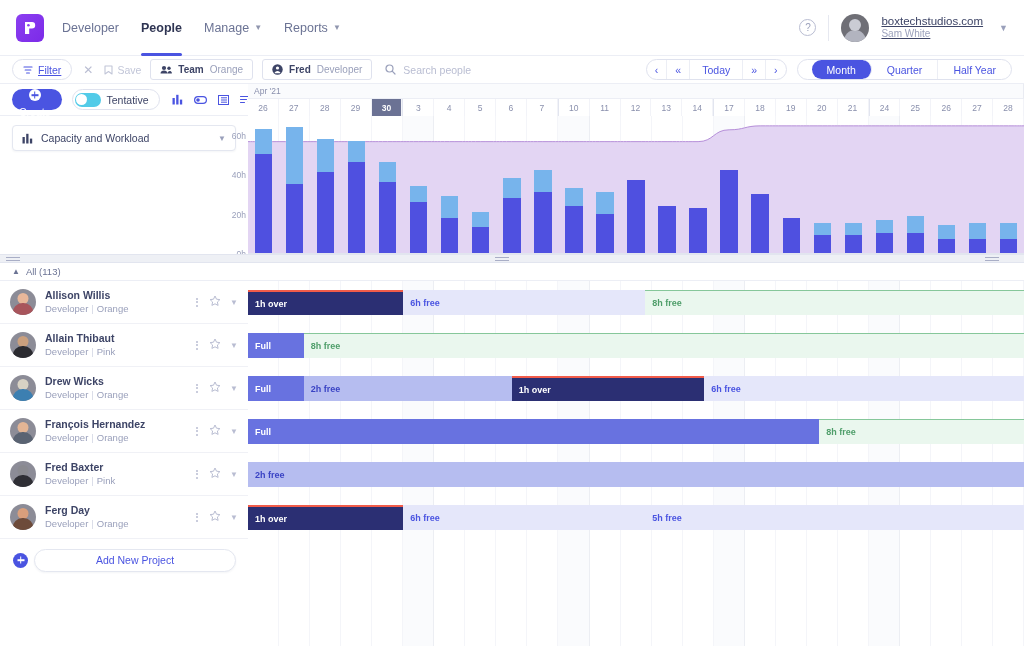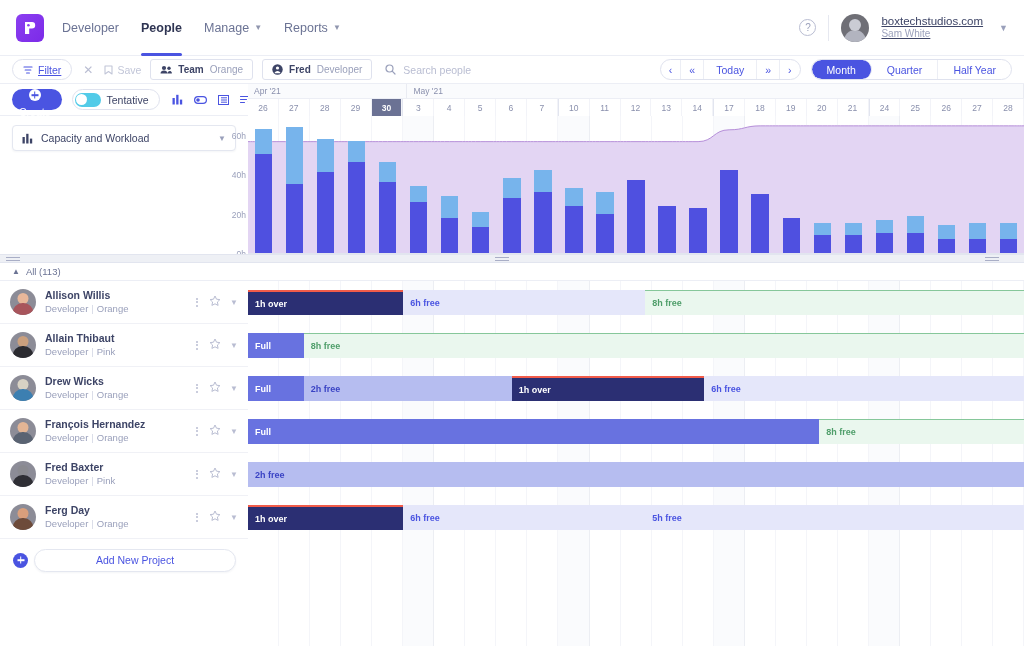--- a/index.html
+++ b/index.html
@@ -117,7 +117,7 @@
     border-right: 1px solid #eceef5;
   }
   .segpill > div:last-child { border-right: none; }
-  .segpill > div.on { background: #4a54e1; color: #fff; border-radius: 11px; }
+  .segpill > div.on { background: #4a54e1; color: #fff; border-radius: 11px; margin-left: 14px; }
 
   
   .midrow { display: flex; height: 32px; border-bottom: 1px solid #eceef5; }

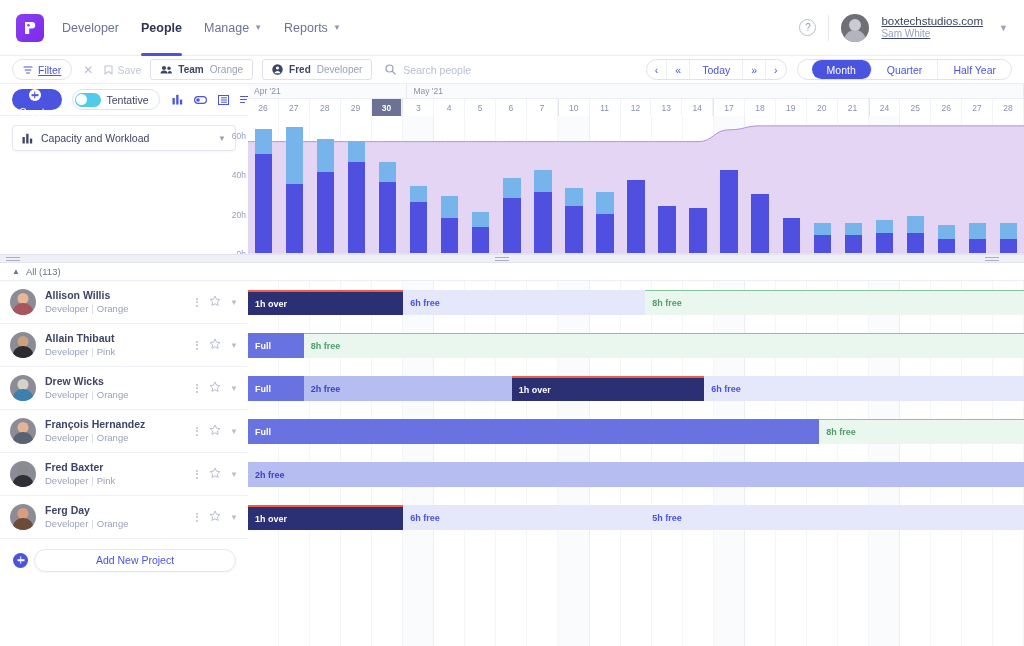--- a/index.html
+++ b/index.html
@@ -418,7 +418,6 @@
     <div class="midright">
       <div class="month-strip" id="month-strip">
           <div class="month-cell" style="flex: 5 1 0%;">Apr '21</div>
-          <div class="month-cell" style="flex: 20 1 0%;">May '21</div>
         </div>
       <div class="day-strip" id="day-strip">
           <div class="day-cell">26</div>

